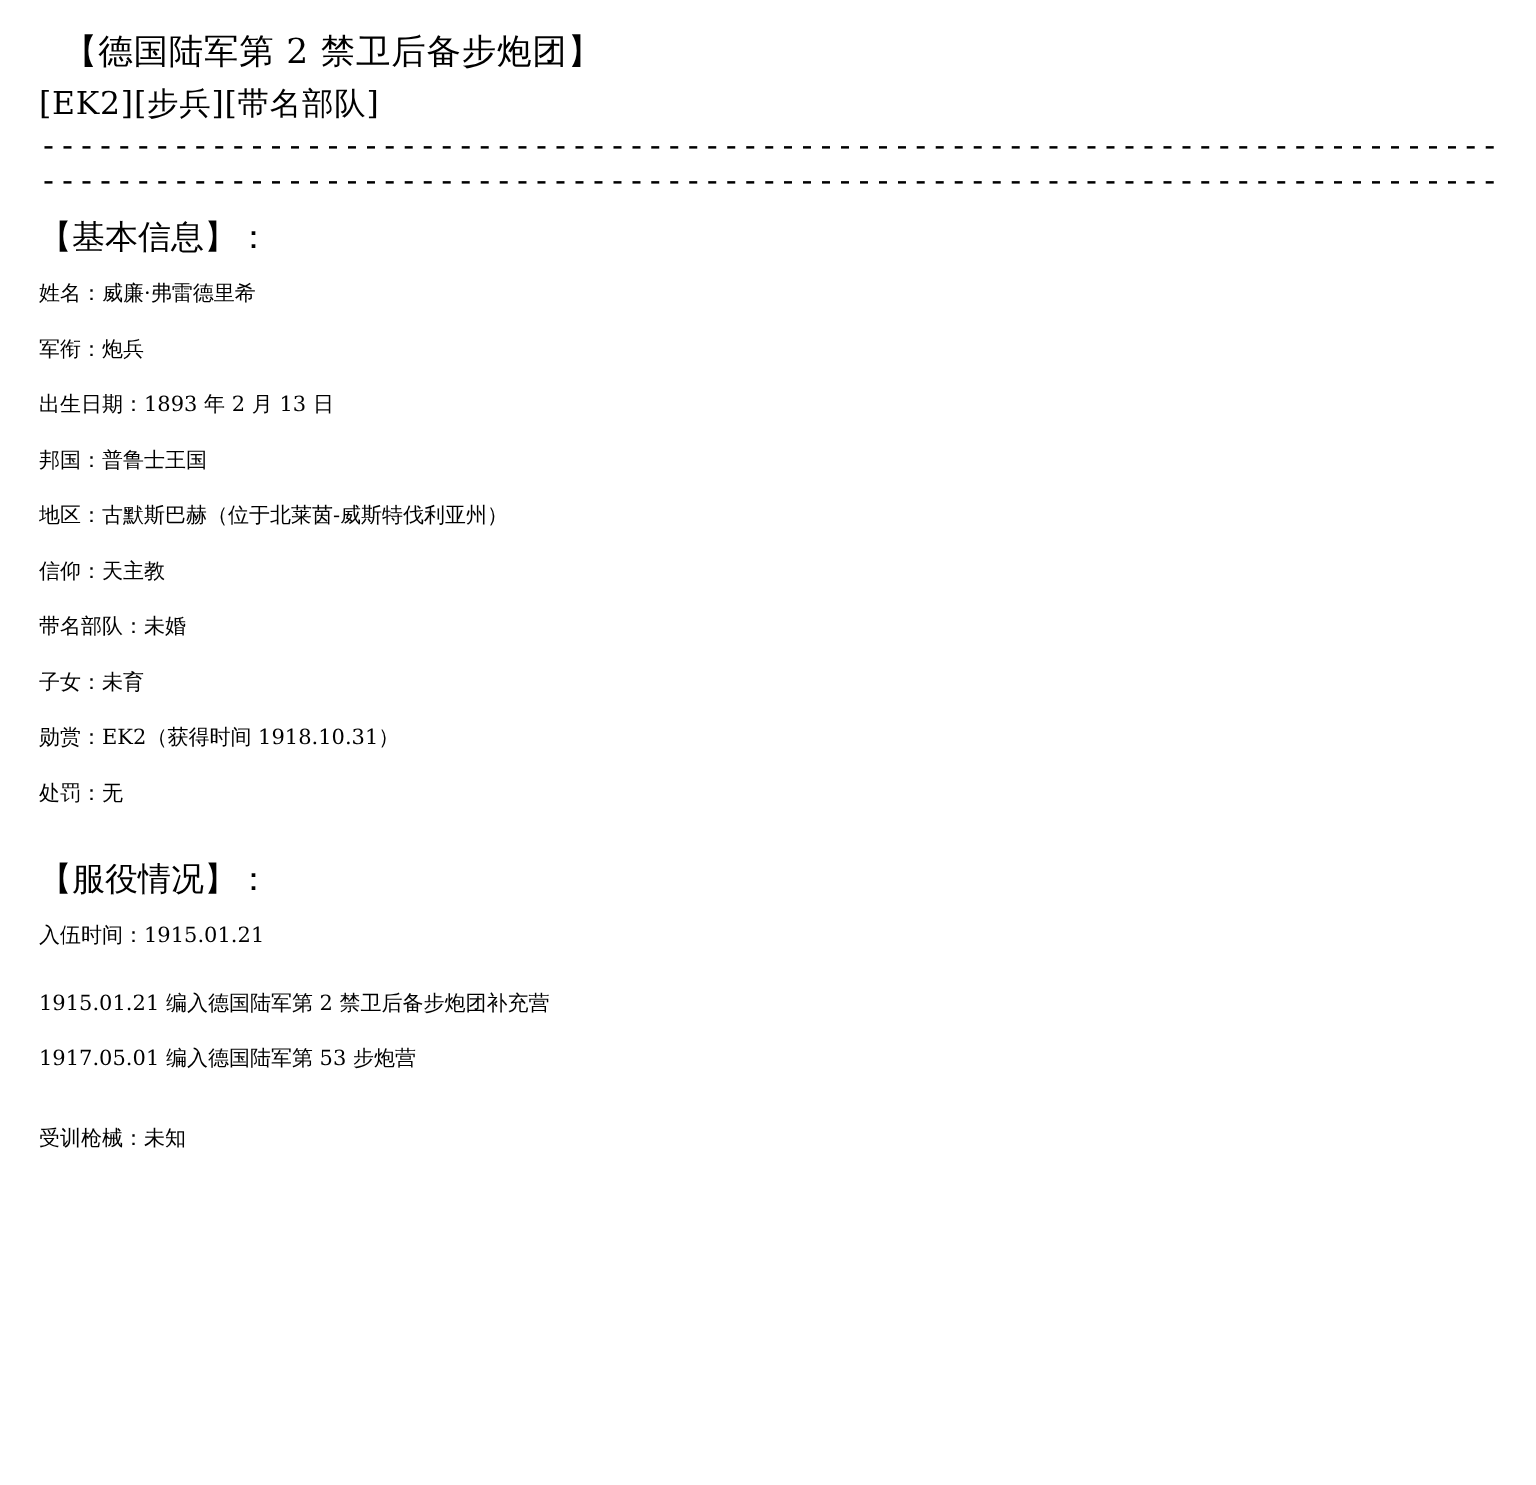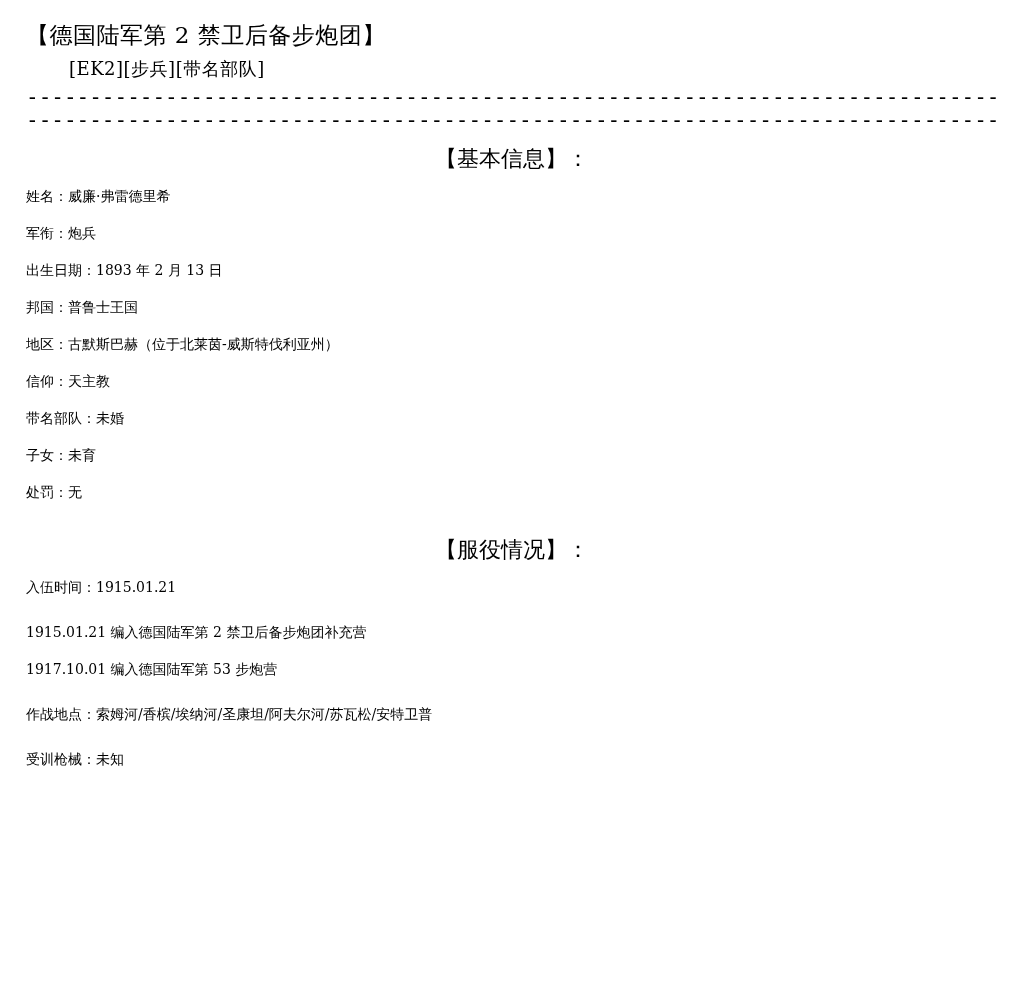--- a/index.html
+++ b/index.html
@@ -23,6 +23,7 @@
     line-height: 34px;
     letter-spacing: 0.5px;
     white-space: nowrap;
+    margin-left: 16px;
   }
   .subtitle {
     font-size: 18px;

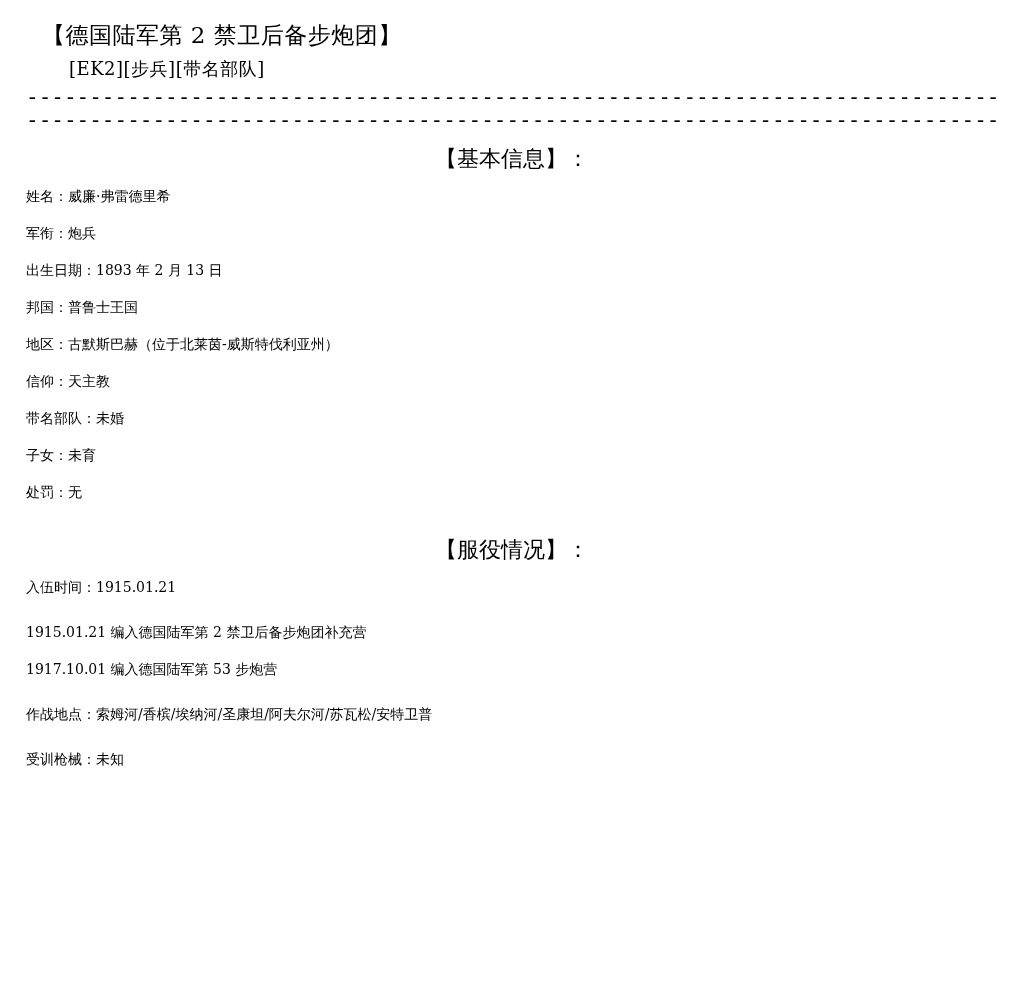--- a/index.html
+++ b/index.html
@@ -26,11 +26,10 @@
     margin-left: 16px;
   }
   .subtitle {
-    font-size: 18px;
+    font-size: 21px;
     line-height: 34px;
     letter-spacing: 0.5px;
     white-space: nowrap;
-    margin-left: 43px;
   }
   .rule {
     font-size: 21px;

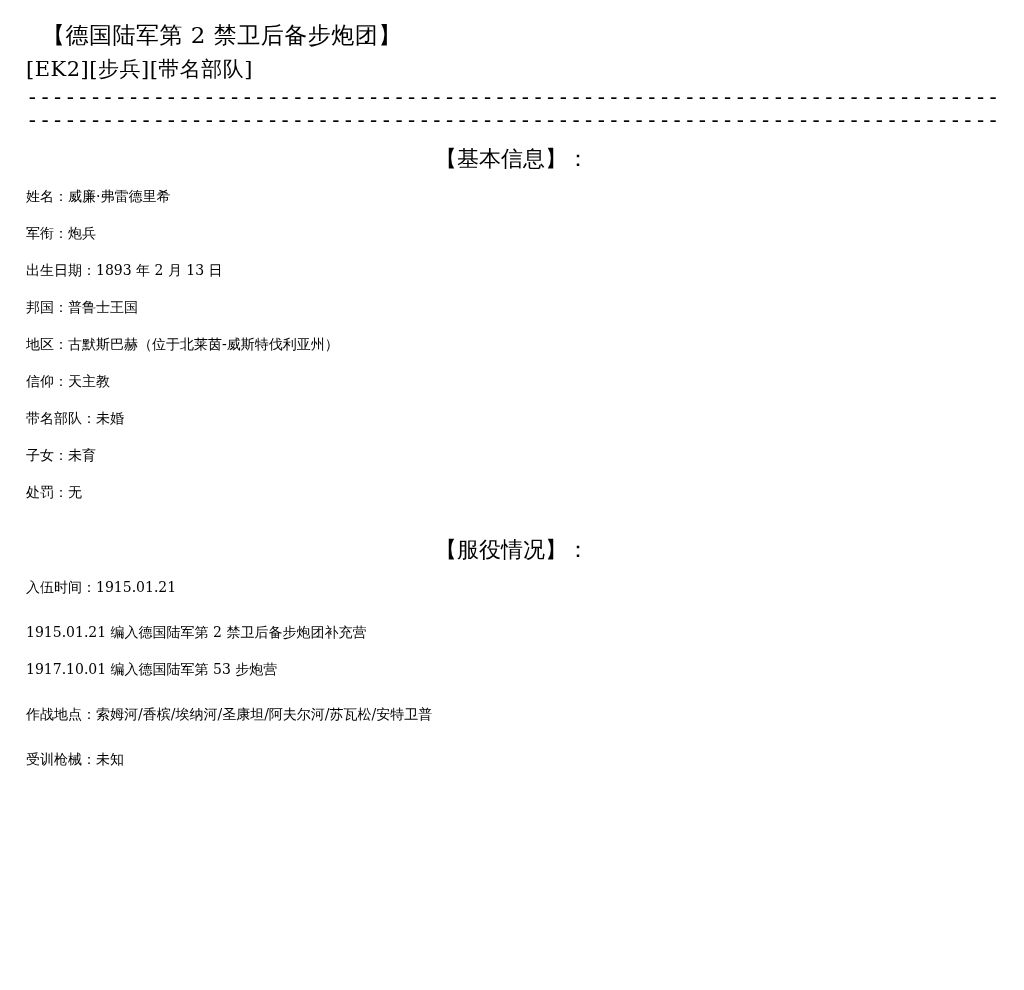--- a/index.html
+++ b/index.html
@@ -43,7 +43,6 @@
     font-size: 22px;
     line-height: 38px;
     white-space: nowrap;
-    text-align: center;
   }
   .line {
     font-size: 14px;

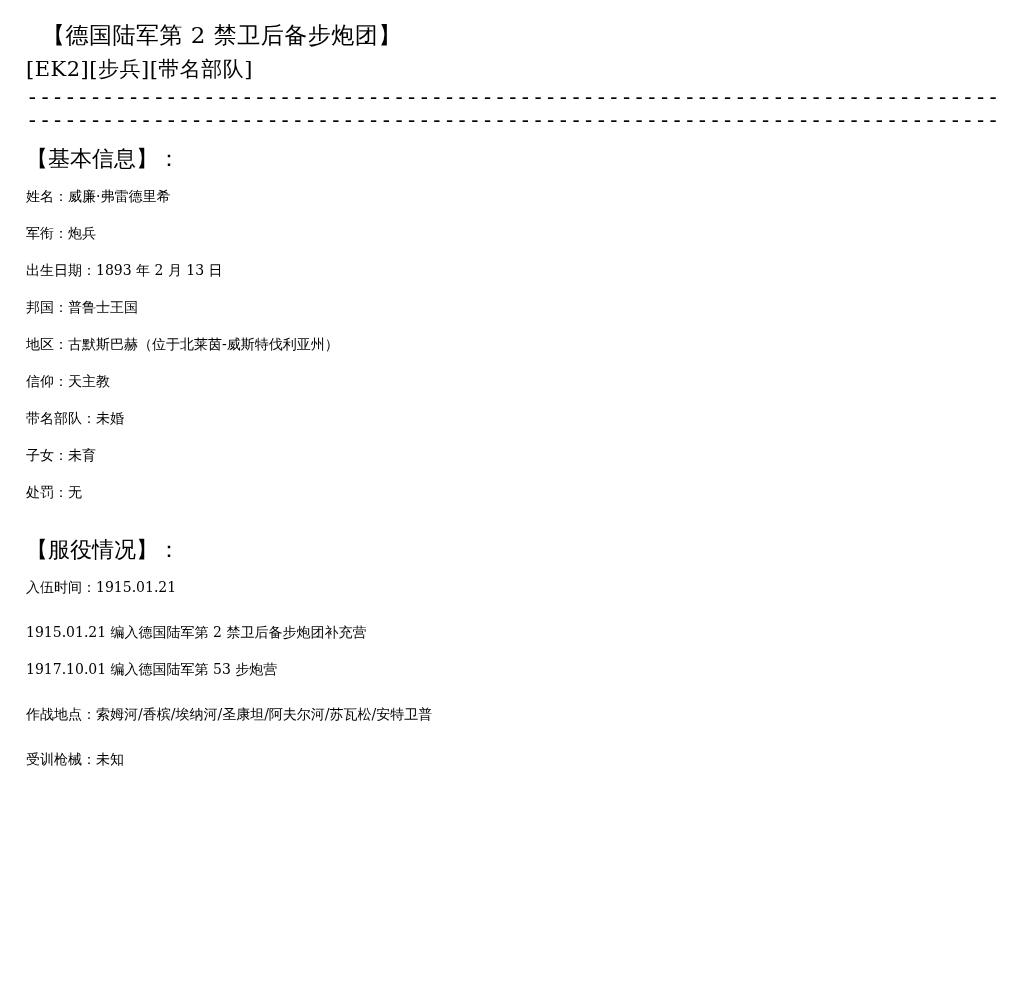--- a/index.html
+++ b/index.html
@@ -81,6 +81,7 @@
     <div class="line">信仰：天主教</div>
     <div class="line">带名部队：未婚</div>
     <div class="line">子女：未育</div>
+    <div class="line">勋赏：EK2（获得时间 1918.10.31）</div>
     <div class="line">处罚：无</div>
   </div>
 

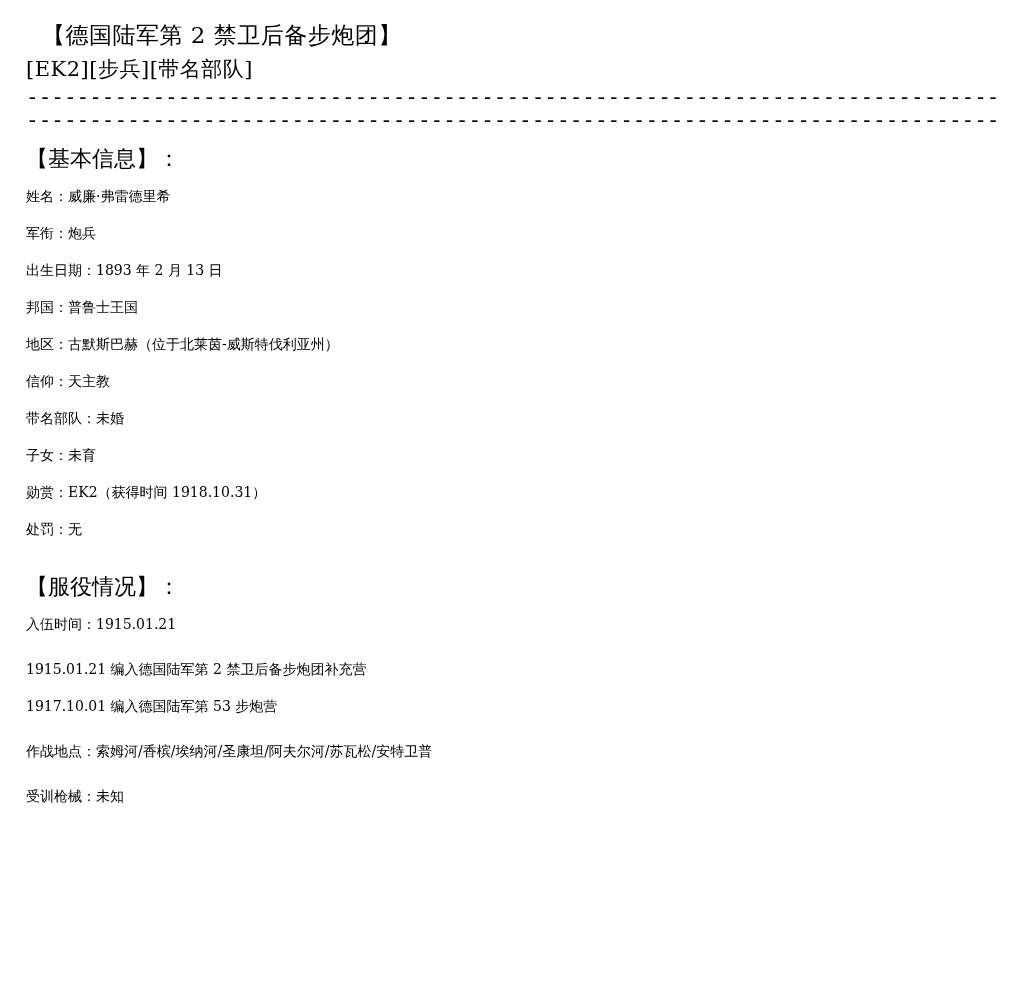--- a/index.html
+++ b/index.html
@@ -94,7 +94,7 @@
 
   <div class="block">
     <div class="line">1915.01.21  编入德国陆军第 2 禁卫后备步炮团补充营</div>
-    <div class="line">1917.10.01  编入德国陆军第 53 步炮营</div>
+    <div class="line">1917.05.01  编入德国陆军第 53 步炮营</div>
   </div>
 
   <div class="spacer-sm"></div>

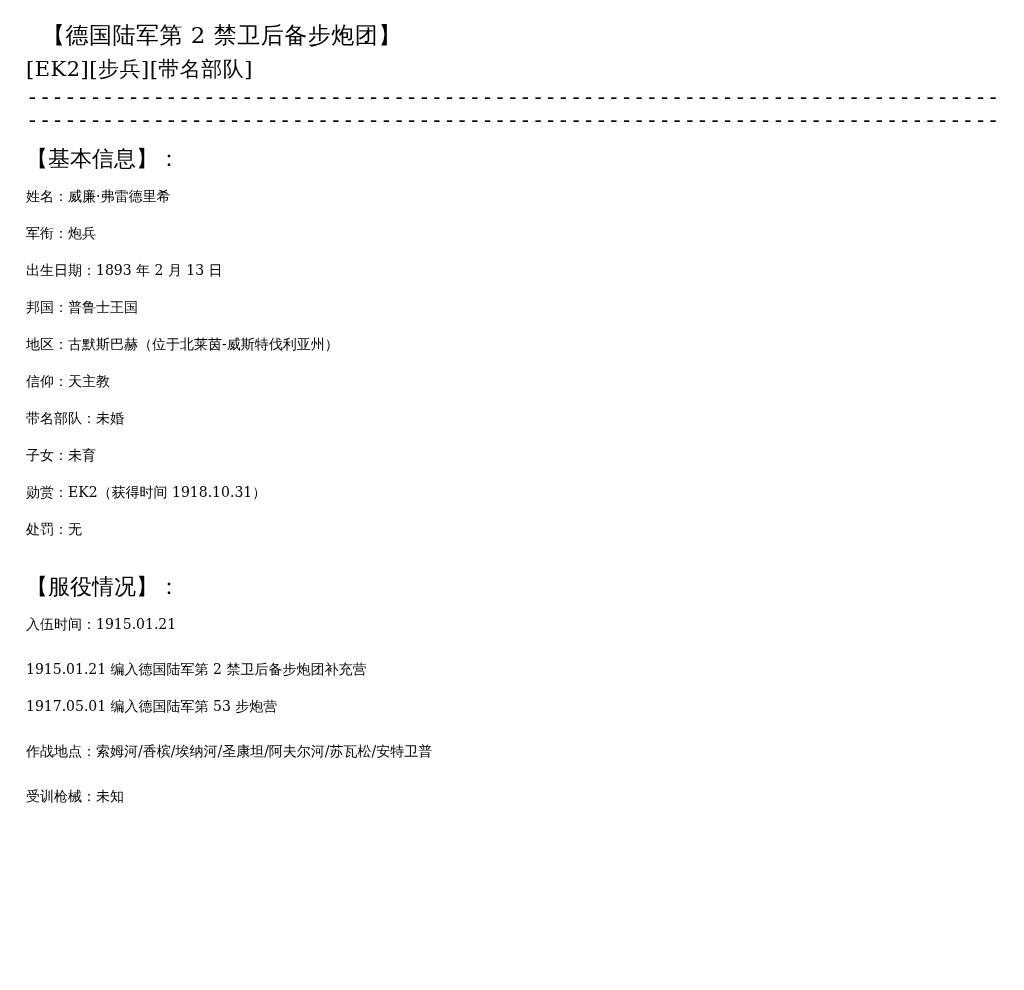--- a/index.html
+++ b/index.html
@@ -99,7 +99,6 @@
 
   <div class="spacer-sm"></div>
 
-  <div class="line">作战地点：索姆河/香槟/埃纳河/圣康坦/阿夫尔河/苏瓦松/安特卫普</div>
 
   <div class="spacer-sm"></div>
 

